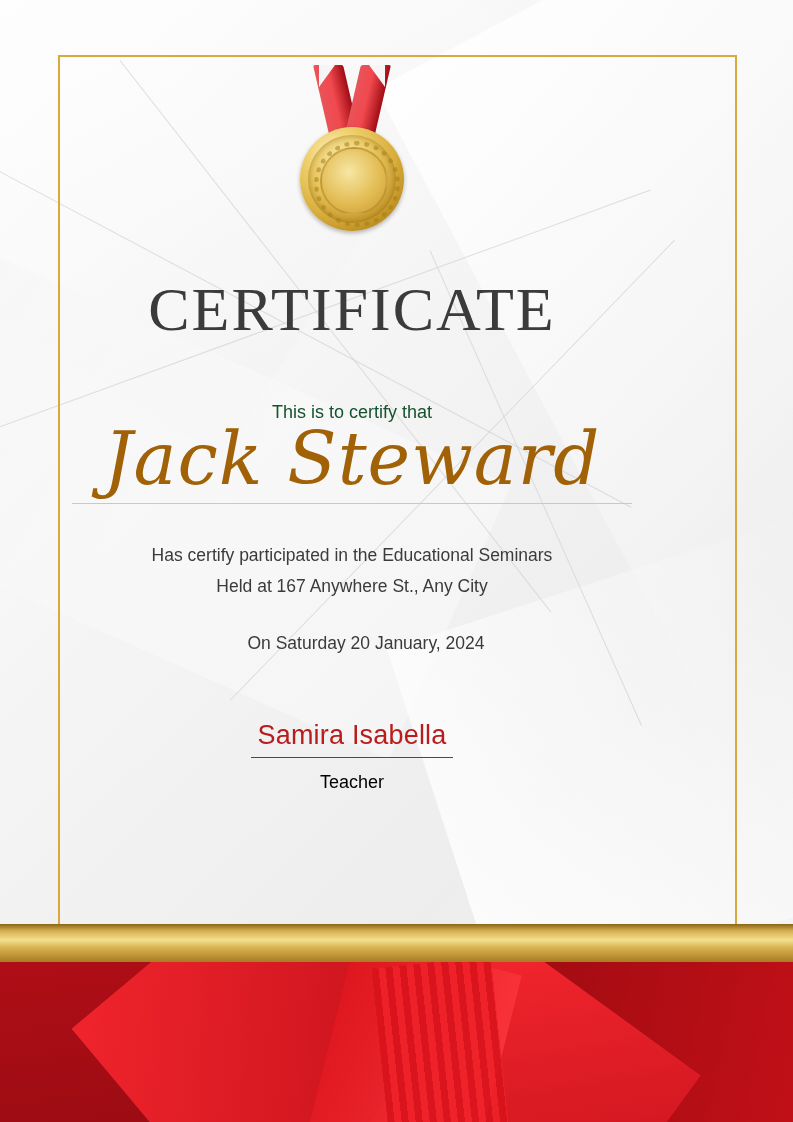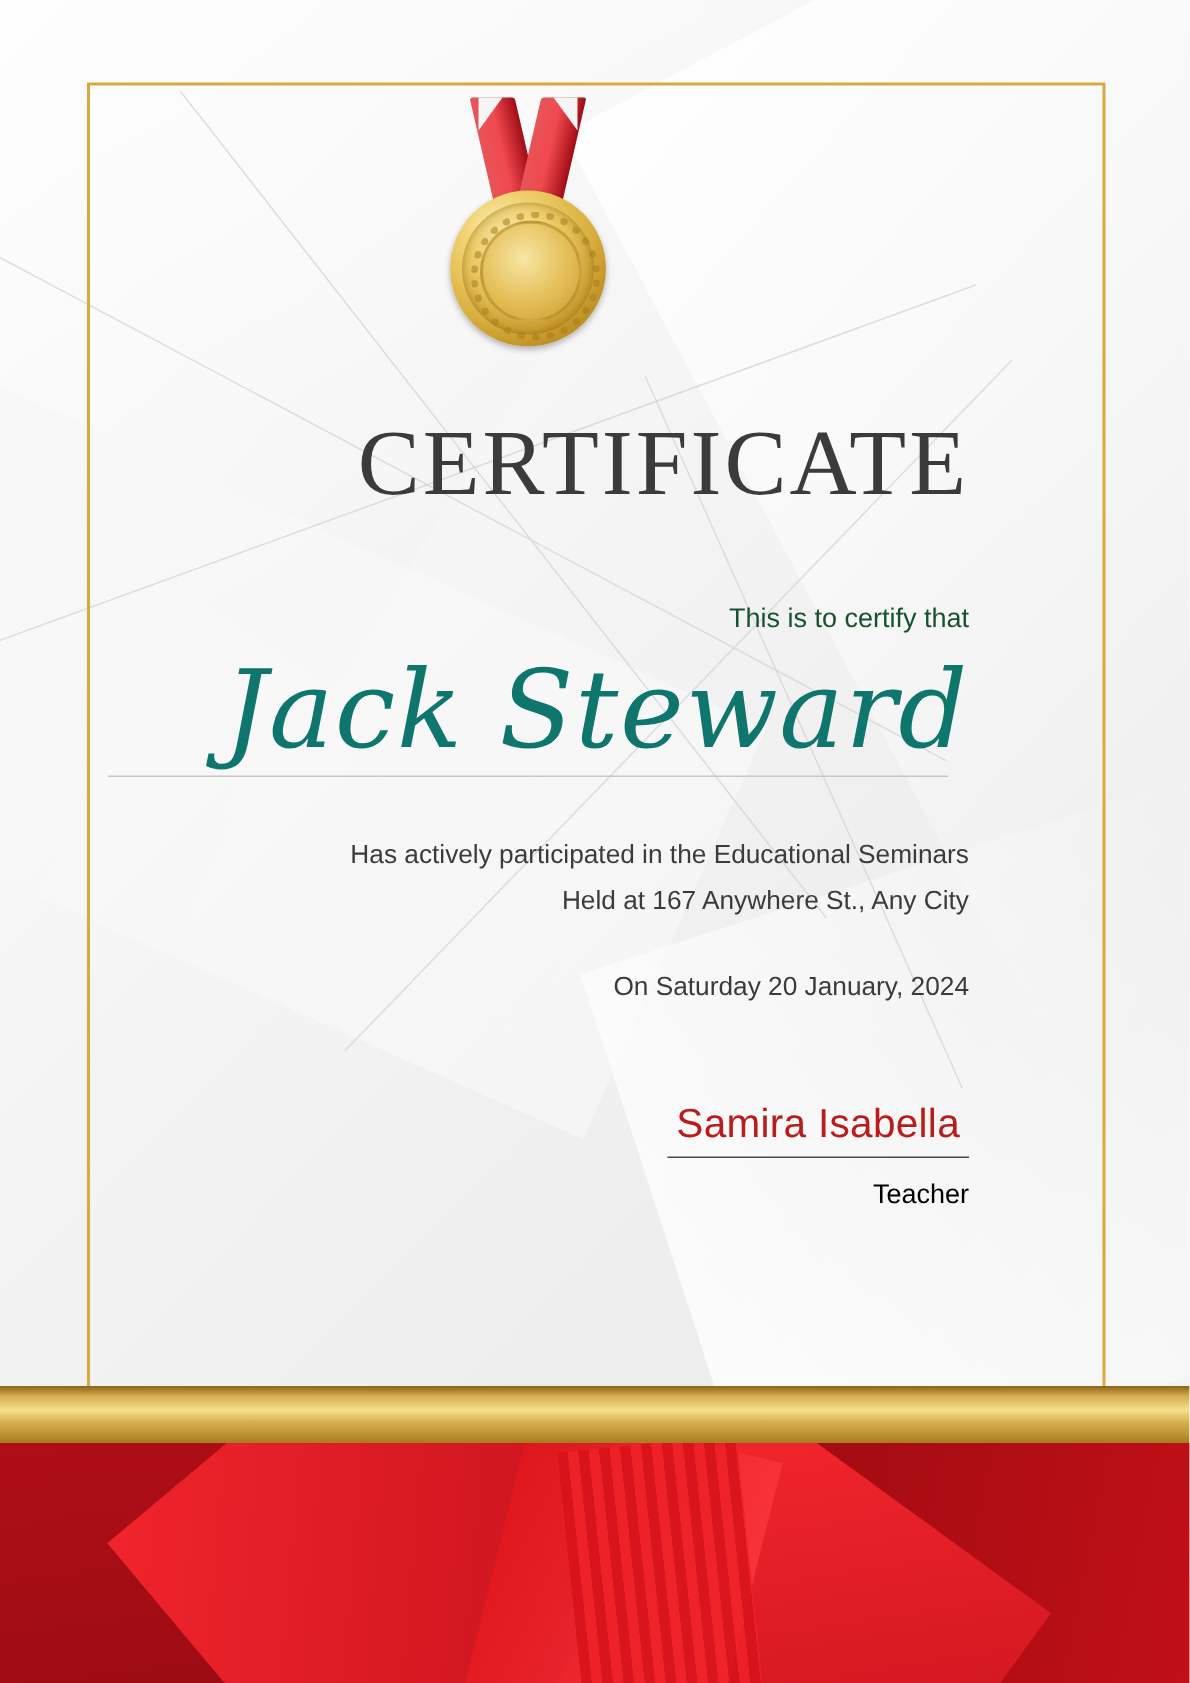--- a/index.html
+++ b/index.html
@@ -88,7 +88,7 @@
     left: 58px;
     top: 55px;
     width: 588px;
-    text-align: right;
+    text-align: center;
   }
 
   

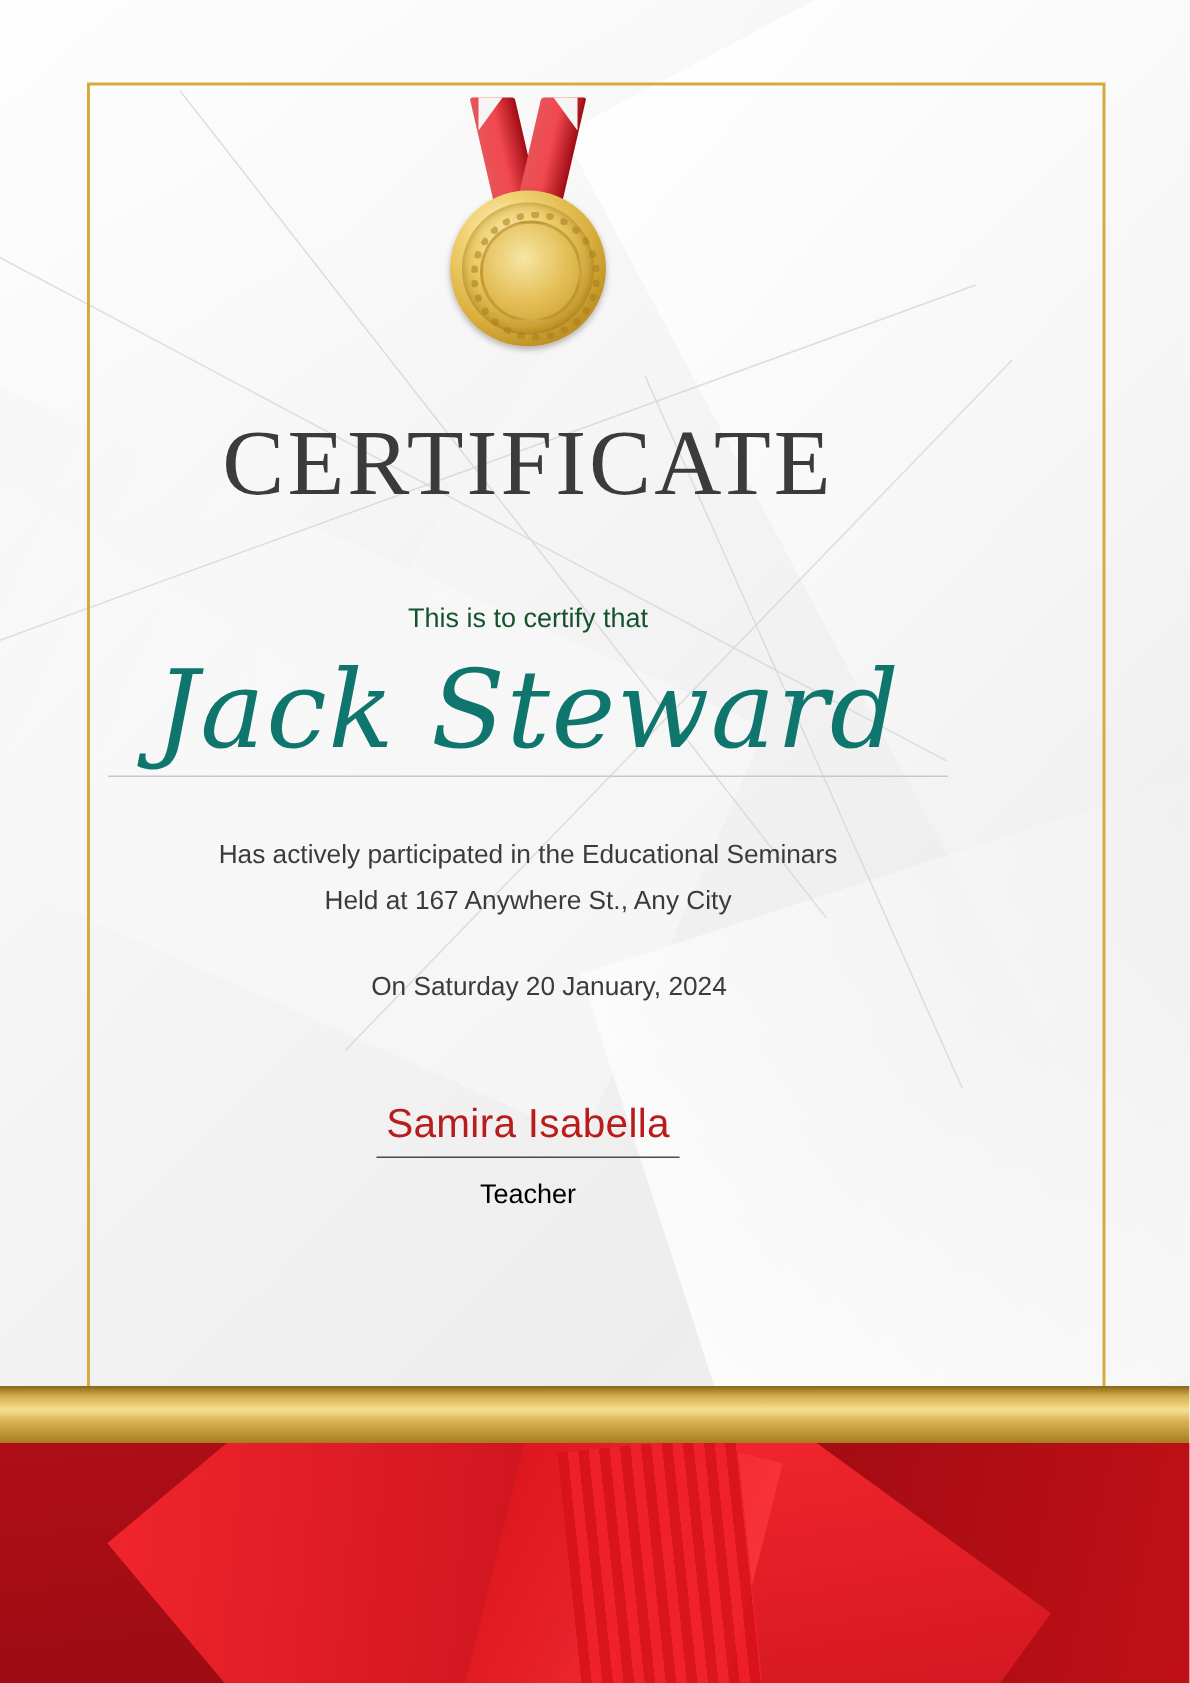--- a/index.html
+++ b/index.html
@@ -191,10 +191,10 @@
     font-family: "DejaVu Serif", serif;
     font-style: italic;
     font-size: 72px;
-    color: #0f766e;
+    color: #a16207;
     letter-spacing: 1px;
     line-height: 1.0;
-    margin-top: 14px;
+    margin-top: 0;
   }
   .rule {
     width: 560px;

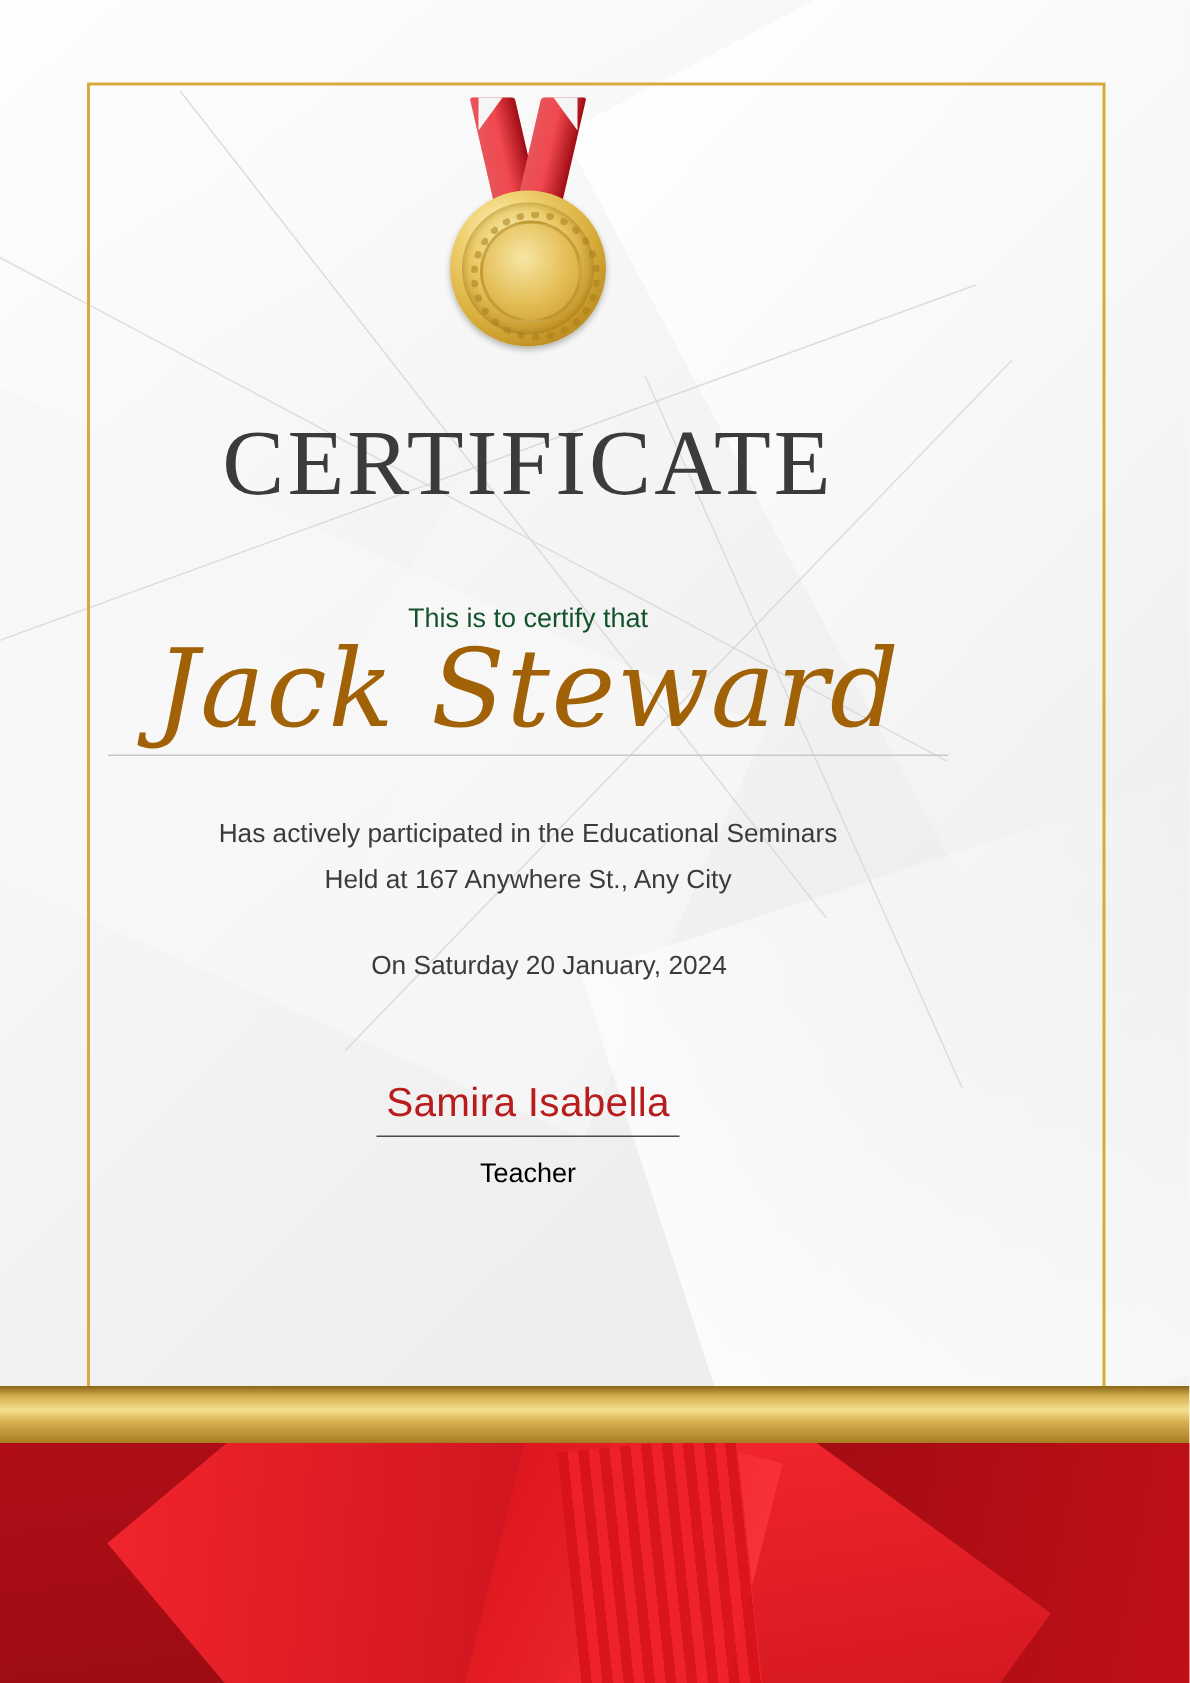--- a/index.html
+++ b/index.html
@@ -330,7 +330,7 @@
     <div class="rule"></div>
 
     <div class="body-block">
-      <div class="body-line">Has actively participated in the Educational Seminars</div>
+      <div class="body-line">Has certify participated in the Educational Seminars</div>
       <div class="body-line">Held at 167 Anywhere St., Any City</div>
     </div>
 

